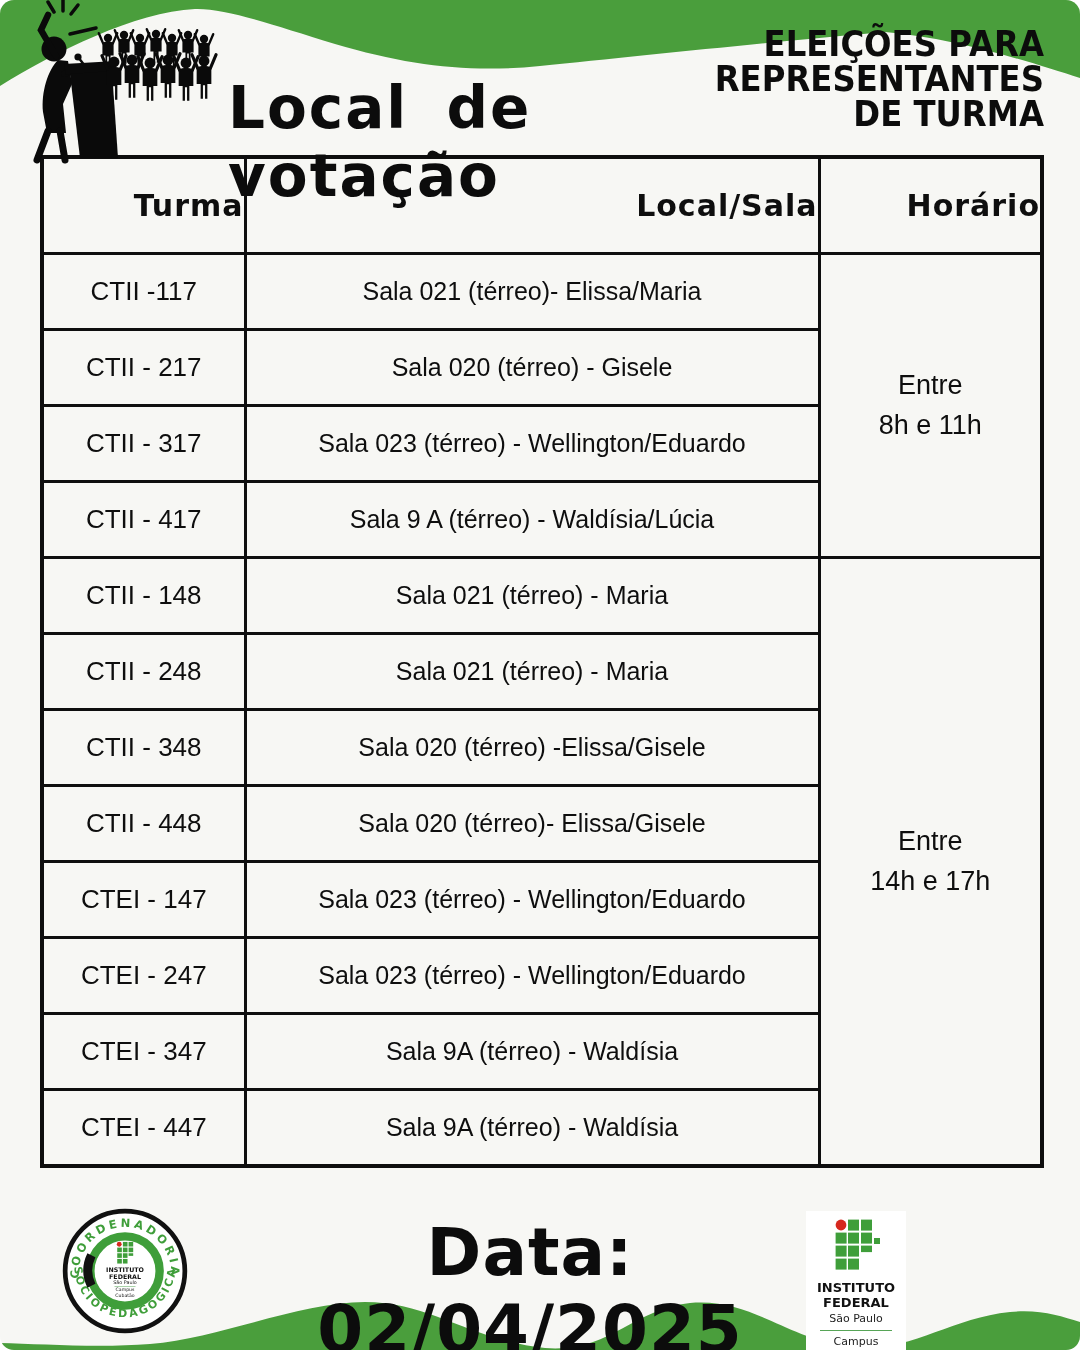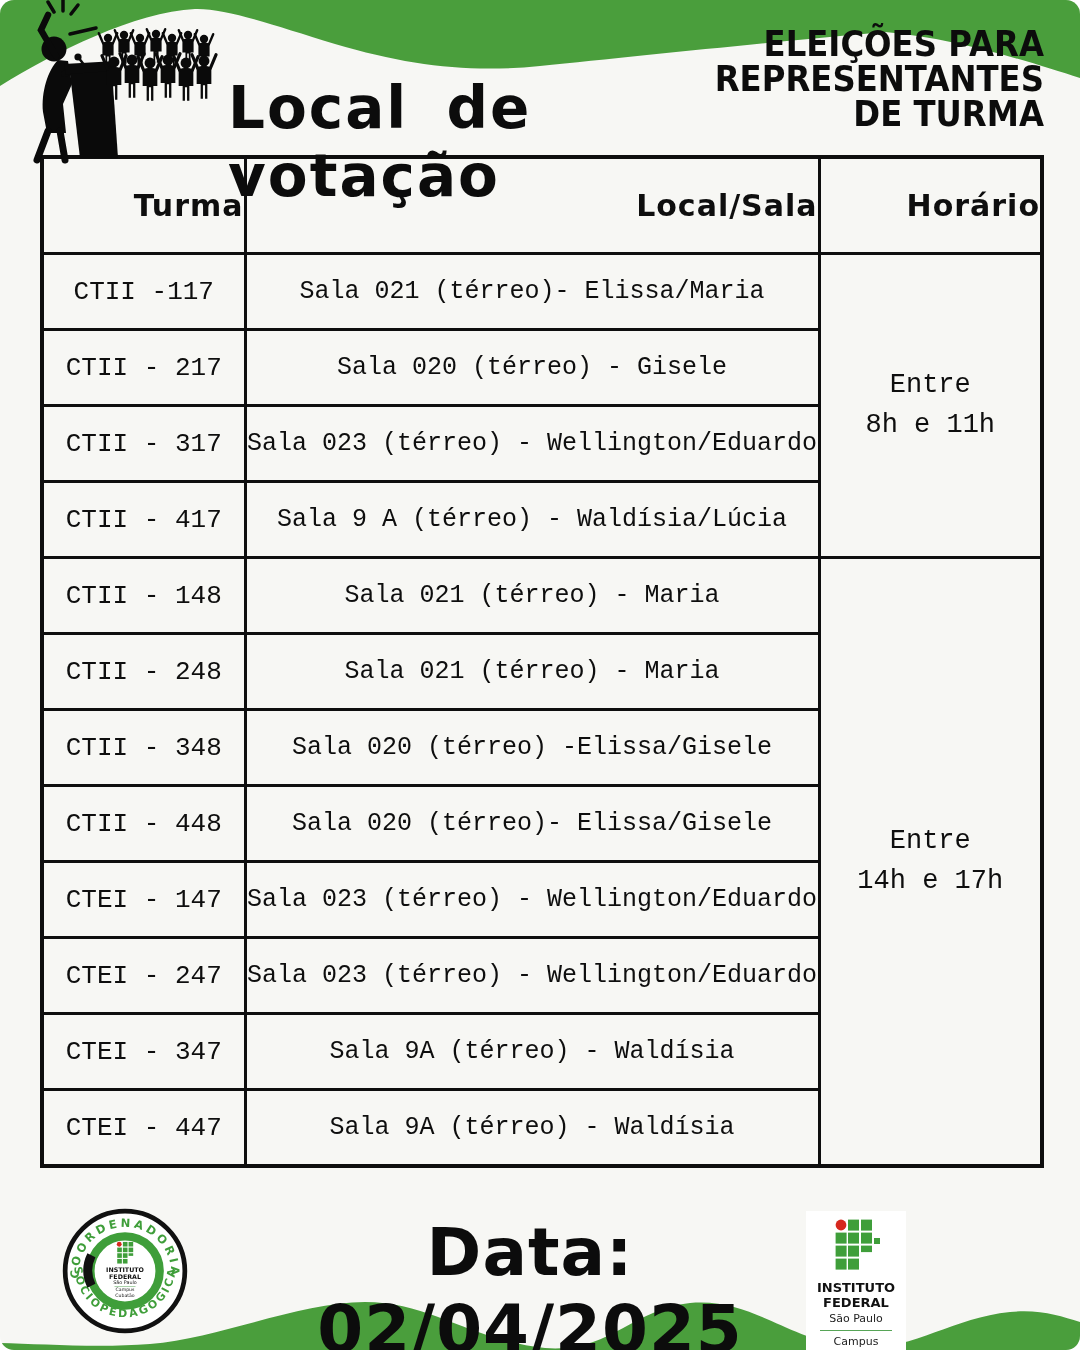--- a/index.html
+++ b/index.html
@@ -20,7 +20,7 @@
   table.votes th,table.votes td{border:3px solid #0e0e0e;text-align:center;vertical-align:middle;padding:0;}
   table.votes th{height:93px;font-family:"DejaVu Sans",sans-serif;font-weight:800;
     font-size:30px;letter-spacing:1px;text-align:right;}
-  table.votes td{height:73px;font-family:Liberation Mono, monospace;}
+  table.votes td{height:73px;font-family:Liberation Sans, sans-serif;}
   td.turma{font-size:26px;}
   td.local{font-size:25px;}
   td.horario{font-size:27px;}

